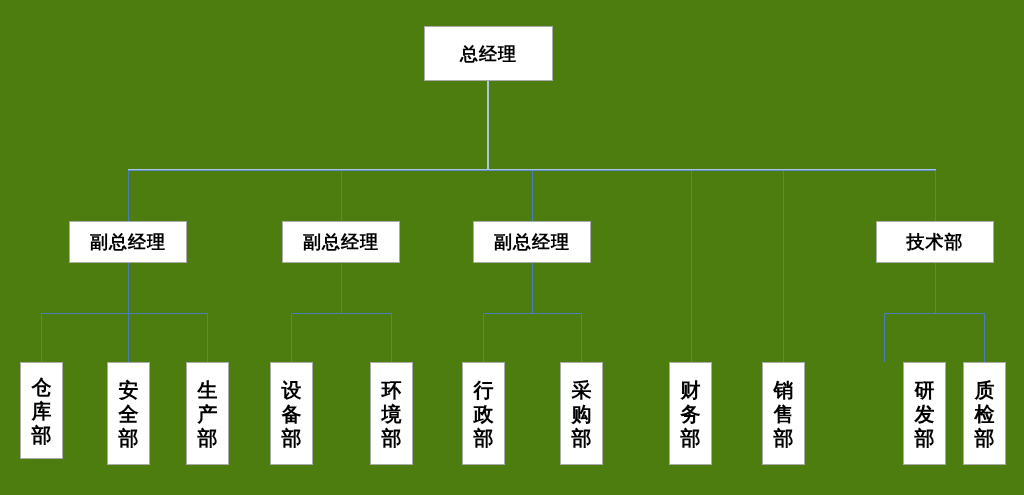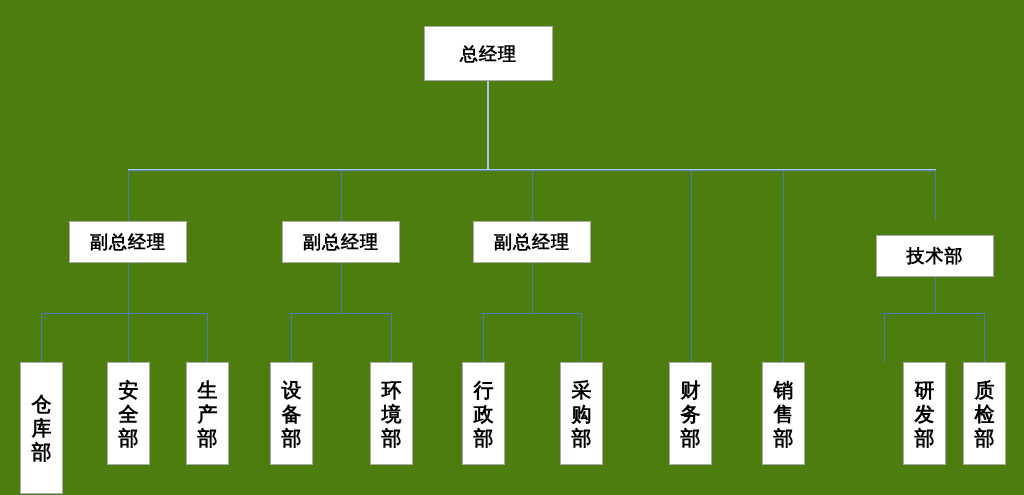--- a/index.html
+++ b/index.html
@@ -58,7 +58,7 @@
   <div class="node h" style="left:69px;top:221px;width:118px;height:42px;">副总经理</div>
   <div class="node h" style="left:282px;top:221px;width:118px;height:42px;">副总经理</div>
   <div class="node h" style="left:473px;top:221px;width:118px;height:42px;">副总经理</div>
-  <div class="node h" style="left:876px;top:221px;width:118px;height:42px;margin-top:14px;">技术部</div>
+  <div class="node h" style="left:876px;top:221px;width:118px;height:42px;">技术部</div>
 
   <div class="node v" style="left:20px;top:362px;width:43px;height:132px;">仓库部</div>
   <div class="node v" style="left:107px;top:362px;width:43px;height:103px;">安全部</div>

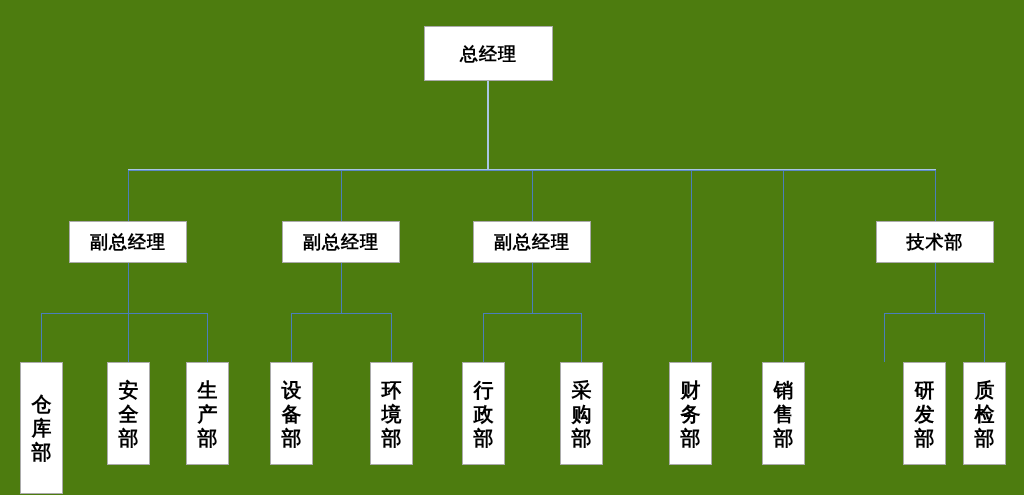--- a/index.html
+++ b/index.html
@@ -60,7 +60,7 @@
   <div class="node h" style="left:473px;top:221px;width:118px;height:42px;">副总经理</div>
   <div class="node h" style="left:876px;top:221px;width:118px;height:42px;">技术部</div>
 
-  <div class="node v" style="left:20px;top:362px;width:43px;height:132px;">仓库部</div>
+  <div class="node v" style="left:20px;top:362px;width:43px;height:97px;">仓库部</div>
   <div class="node v" style="left:107px;top:362px;width:43px;height:103px;">安全部</div>
   <div class="node v" style="left:186px;top:362px;width:43px;height:103px;">生产部</div>
   <div class="node v" style="left:270px;top:362px;width:43px;height:103px;">设备部</div>

